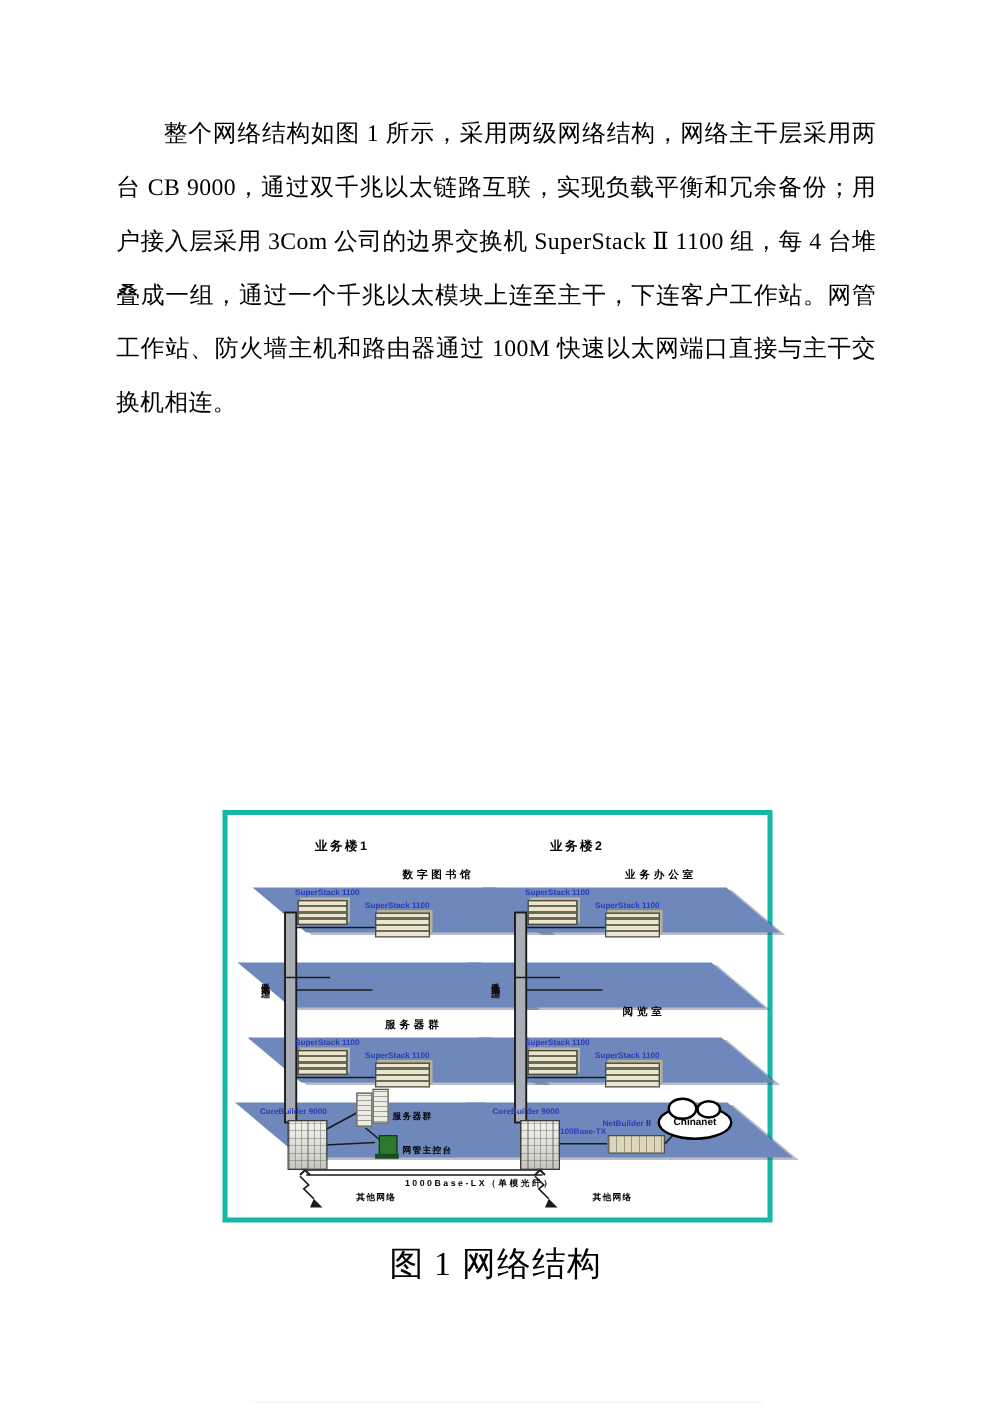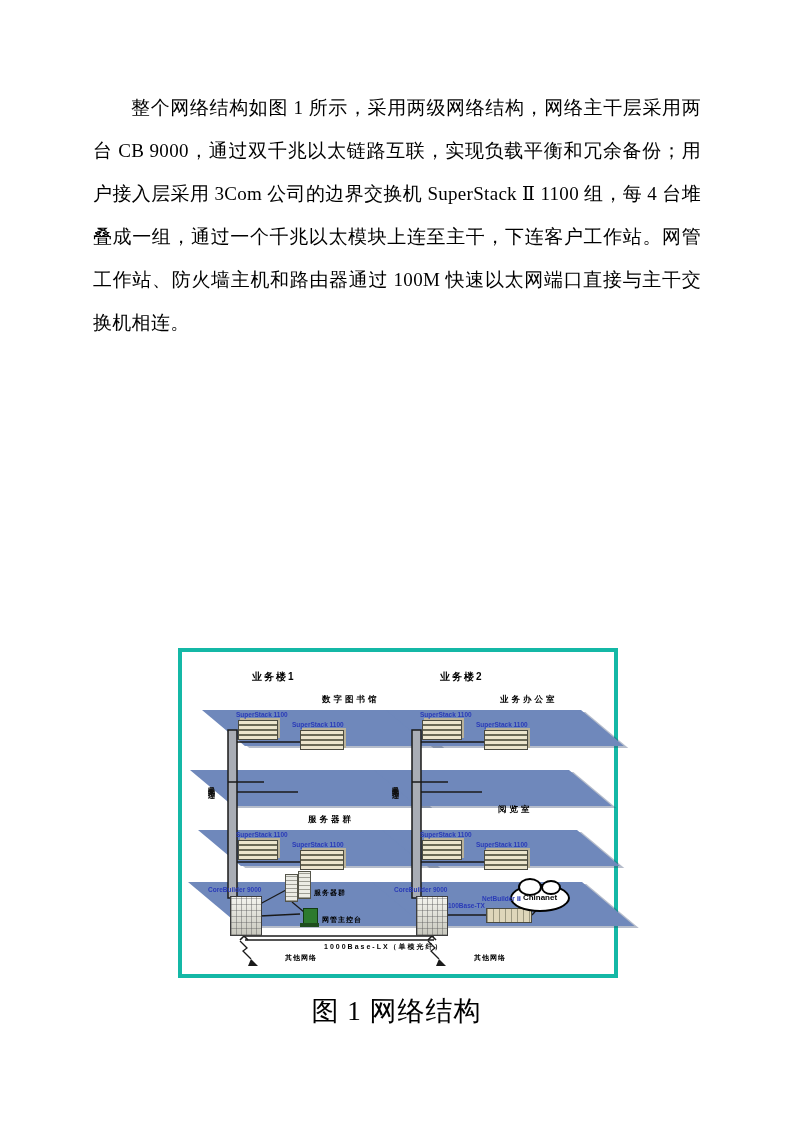--- a/index.html
+++ b/index.html
@@ -166,7 +166,7 @@
     <div class="dev-label" style="left:266px;top:250px;">100Base-TX</div>
     <div class="dev-label" style="left:300px;top:243px;">NetBuilder Ⅱ</div>
     <div class="router" style="left:304px;top:256px;"></div>
-    <div class="cloud" style="left:328px;top:232px;">
+    <div class="cloud" style="left:344px;top:232px;">
       <span class="cloud-text">Chinanet</span>
     </div>
     <div class="small-label" style="left:292px;top:301px;">其他网络</div>

